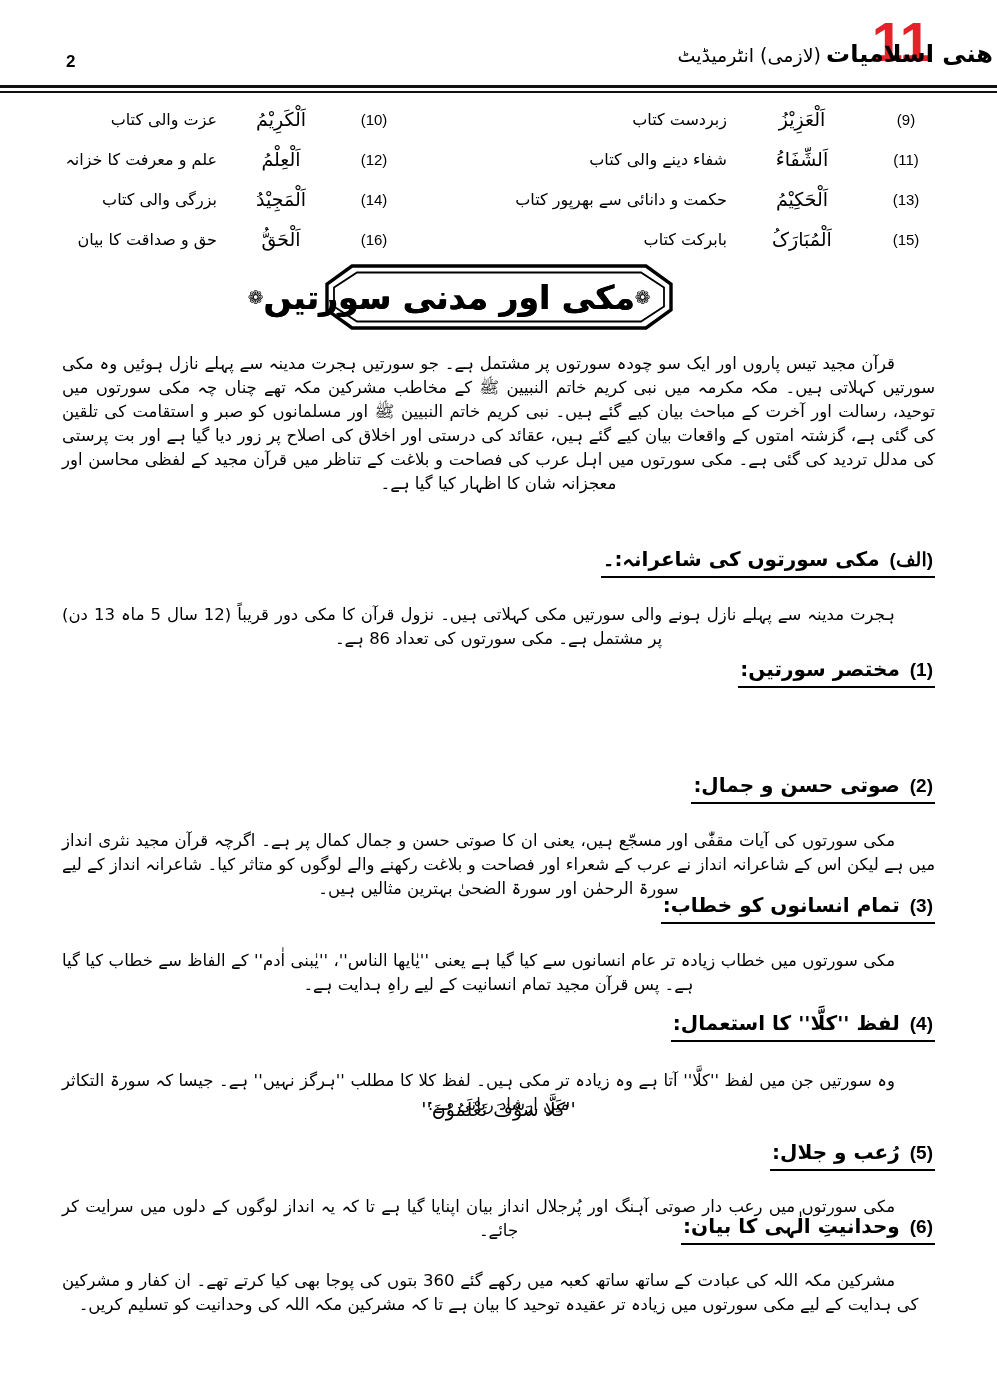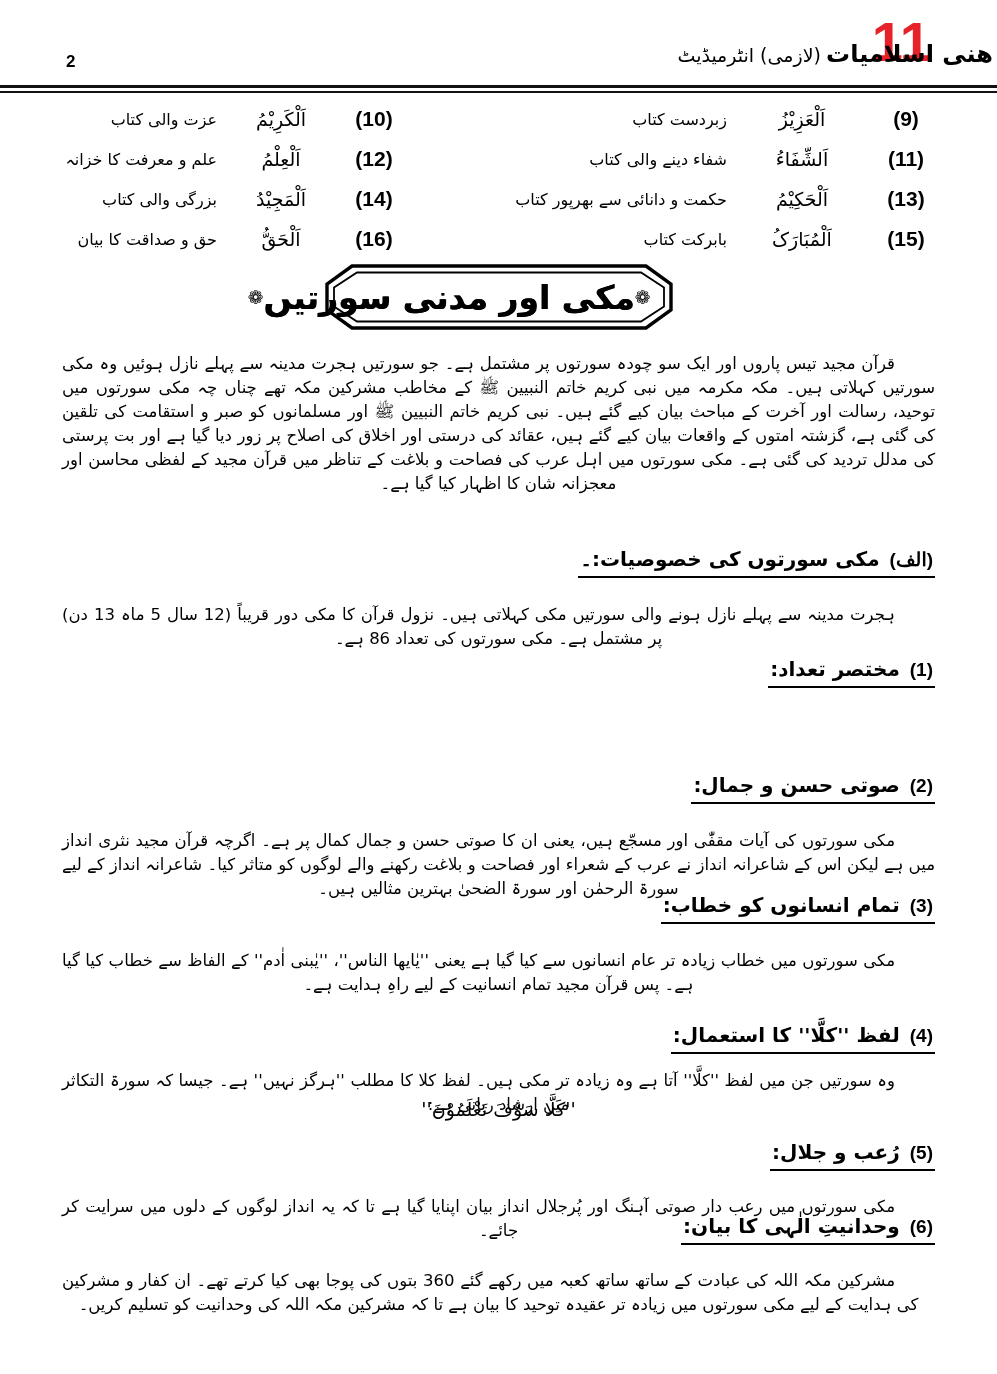--- a/index.html
+++ b/index.html
@@ -20,7 +20,7 @@
   .names{position:absolute;top:99px;left:62px;right:62px;direction:rtl;}
   .names-row{display:grid;grid-template-columns:58px 150px 212px 112px 58px 128px 1fr;
              align-items:center;height:40px;}
-  .n-num{font-family:"Liberation Sans",sans-serif;font-weight:bold;font-size:21px;
+  .n-num{font-family:"Liberation Sans",sans-serif;font-weight:normal;font-size:15px;
          direction:ltr;text-align:center;}
   .n-name{font-size:19px;text-align:center;white-space:nowrap;}
   .n-meaning{font-size:16px;text-align:right;white-space:nowrap;}

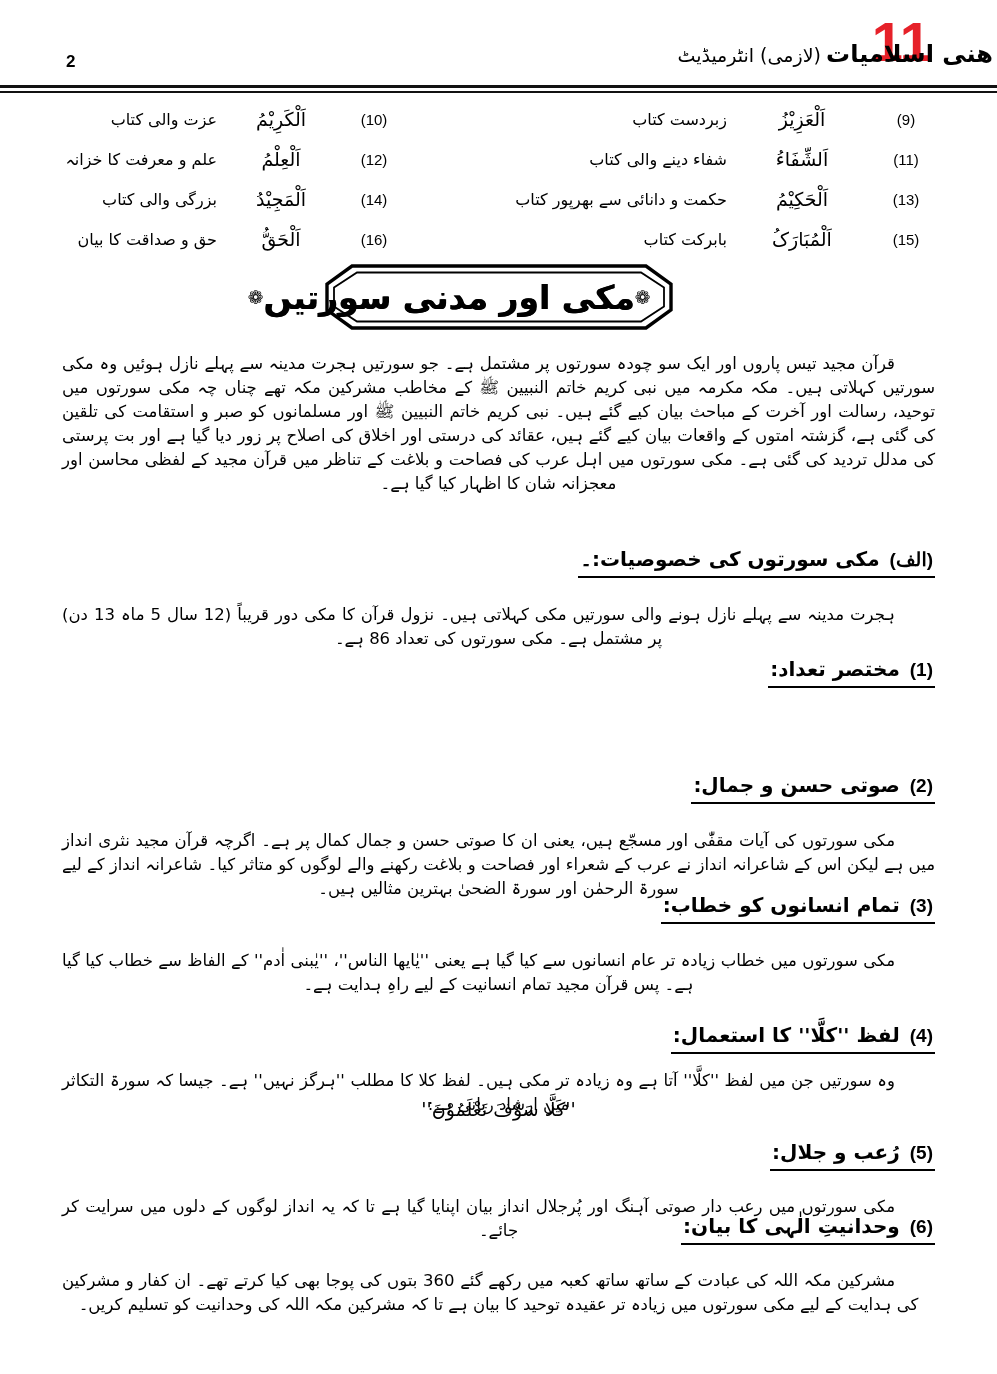--- a/index.html
+++ b/index.html
@@ -121,7 +121,7 @@
   <p class="para intro" style="top:335px;">قرآن مجید تیس پاروں اور ایک سو چودہ سورتوں پر مشتمل ہے۔ جو سورتیں ہجرت مدینہ سے پہلے نازل ہوئیں وہ مکی سورتیں کہلاتی ہیں۔ مکہ مکرمہ میں نبی کریم خاتم النبیین ﷺ کے مخاطب مشرکین مکہ تھے چناں چہ مکی سورتوں میں توحید، رسالت اور آخرت کے مباحث بیان کیے گئے ہیں۔ نبی کریم خاتم النبیین ﷺ اور مسلمانوں کو صبر و استقامت کی تلقین کی گئی ہے، گزشتہ امتوں کے واقعات بیان کیے گئے ہیں، عقائد کی درستی اور اخلاق کی اصلاح پر زور دیا گیا ہے اور بت پرستی کی مدلل تردید کی گئی ہے۔ مکی سورتوں میں اہل عرب کی فصاحت و بلاغت کے تناظر میں قرآن مجید کے لفظی محاسن اور معجزانہ شان کا اظہار کیا گیا ہے۔</p>
 
   <div class="sec-head h-alif">
-    <span class="inner"><span class="sec-num">(الف)</span><span>مکی سورتوں کی خصوصیات:۔</span></span>
+    <span class="inner"><span class="sec-num">(الف)</span><span>مکی سورتوں کی شاعرانہ:۔</span></span>
   </div>
   <p class="para p-alif">ہجرت مدینہ سے پہلے نازل ہونے والی سورتیں مکی کہلاتی ہیں۔ نزول قرآن کا مکی دور قریباً (12 سال 5 ماہ 13 دن) پر مشتمل ہے۔ مکی سورتوں کی تعداد 86 ہے۔</p>
 

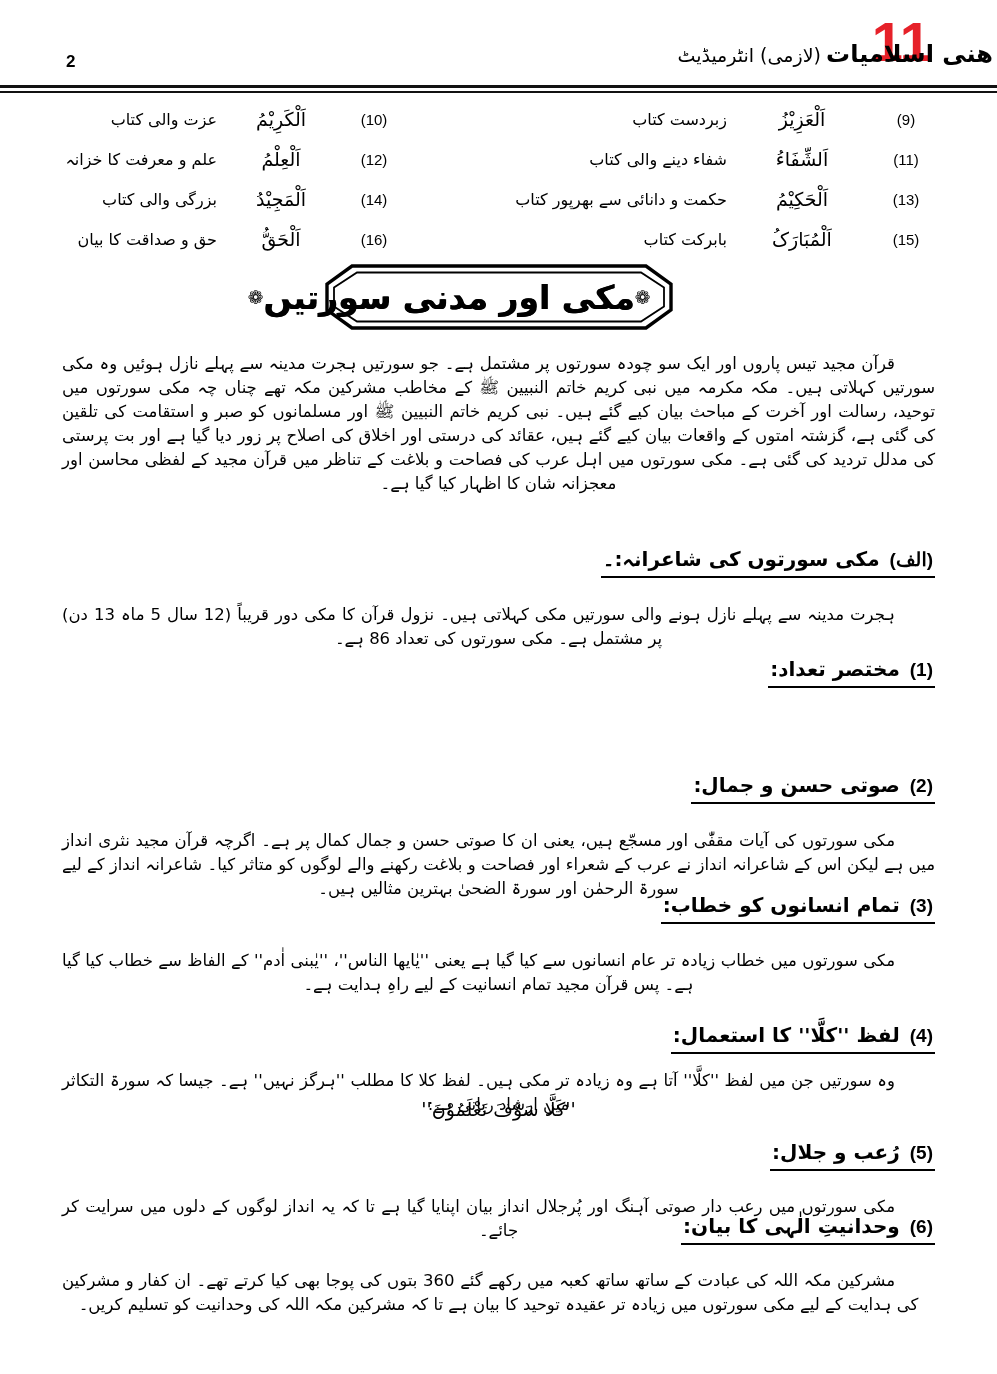--- a/index.html
+++ b/index.html
@@ -126,7 +126,7 @@
   <p class="para p-alif">ہجرت مدینہ سے پہلے نازل ہونے والی سورتیں مکی کہلاتی ہیں۔ نزول قرآن کا مکی دور قریباً (12 سال 5 ماہ 13 دن) پر مشتمل ہے۔ مکی سورتوں کی تعداد 86 ہے۔</p>
 
   <div class="sec-head h-s1">
-    <span class="inner"><span class="sec-num">(1)</span><span>مختصر تعداد:</span></span>
+    <span class="inner"><span class="sec-num">(1)</span><span>مختصر سورتیں:</span></span>
   </div>
 
   <div class="sec-head h-s2">

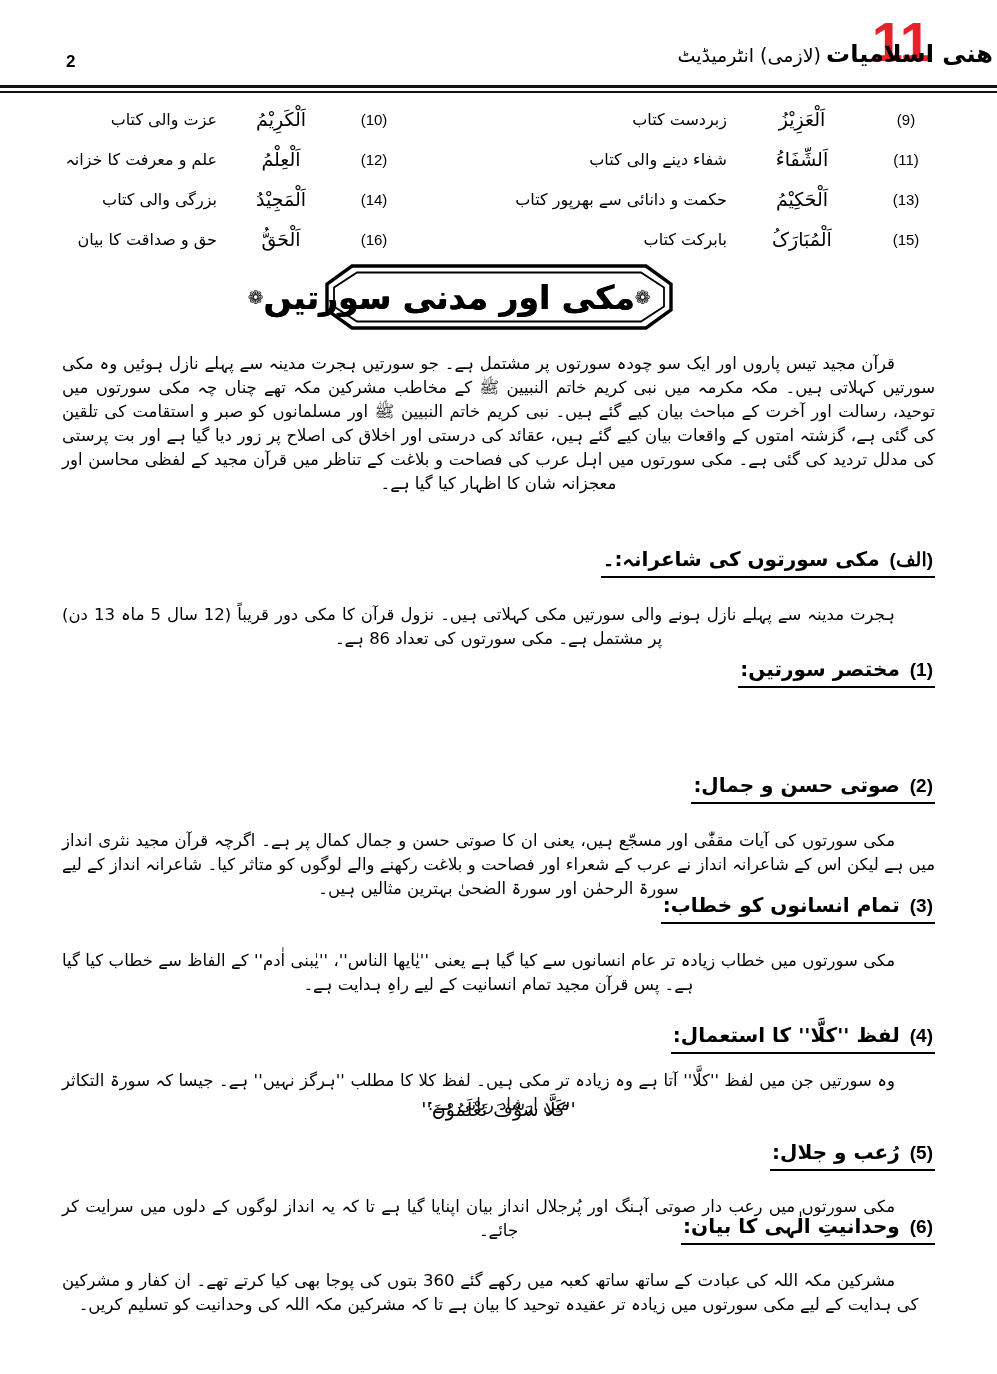--- a/index.html
+++ b/index.html
@@ -50,7 +50,7 @@
   .h-s1{top:657px;}  .p-s1{top:696px;}
   .h-s2{top:773px;}  .p-s2{top:812px;}
   .h-s3{top:893px;}  .p-s3{top:932px;}
-  .h-s4{top:1011px;margin-top:12px;} .p-s4{top:1052px;} .q-s4{top:1098px;}
+  .h-s4{top:1011px;} .p-s4{top:1052px;} .q-s4{top:1098px;}
   .h-s5{top:1140px;text-decoration:underline;} .p-s5{top:1178px;}
   .h-s6{top:1214px;} .p-s6{top:1252px;}
 </style>

